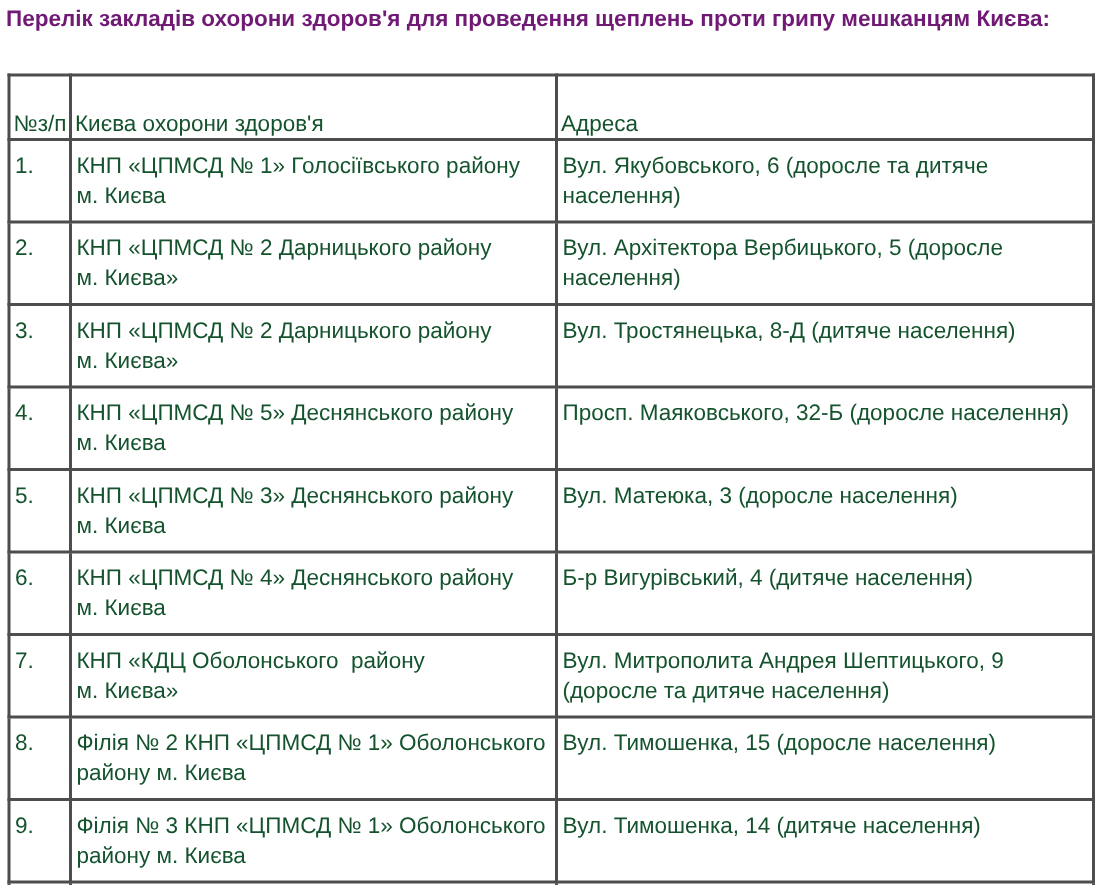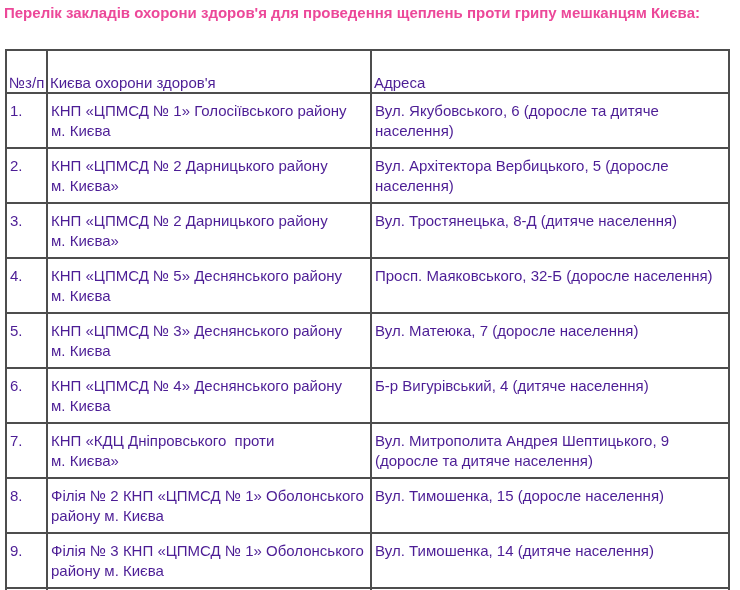--- a/index.html
+++ b/index.html
@@ -19,7 +19,7 @@
     font-size: 15px;
     font-weight: bold;
     line-height: 17px;
-    color: #ec4899;
+    color: #701a75;
   }
   table.facilities {
     border-collapse: collapse;

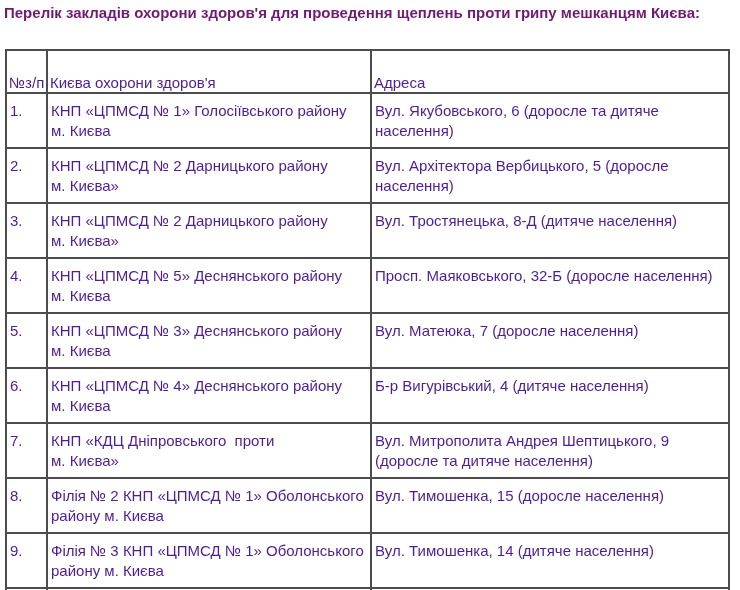--- a/index.html
+++ b/index.html
@@ -32,7 +32,7 @@
     border: 2px solid #4d4d4d;
     font-size: 15px;
     font-weight: normal;
-    color: #4c1d95;
+    color: #14532d;
     overflow: hidden;
   }
   table.facilities th {

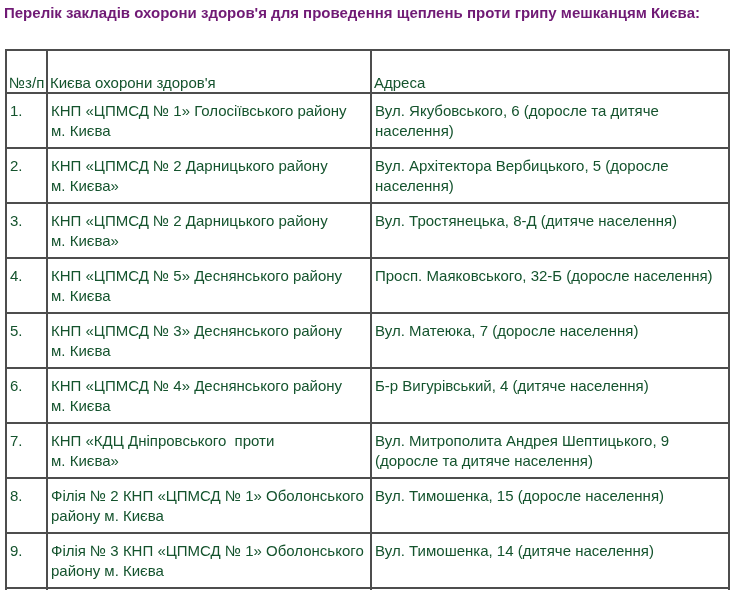--- a/index.html
+++ b/index.html
@@ -107,7 +107,7 @@
       <td class="num-cell">5.</td>
       <td>КНП «ЦПМСД № 3» Деснянського району
 м. Києва</td>
-      <td>Вул. Матеюка, 7 (доросле населення)</td>
+      <td>Вул. Матеюка, 3 (доросле населення)</td>
     </tr>
     <tr class="data-row">
       <td class="num-cell">6.</td>

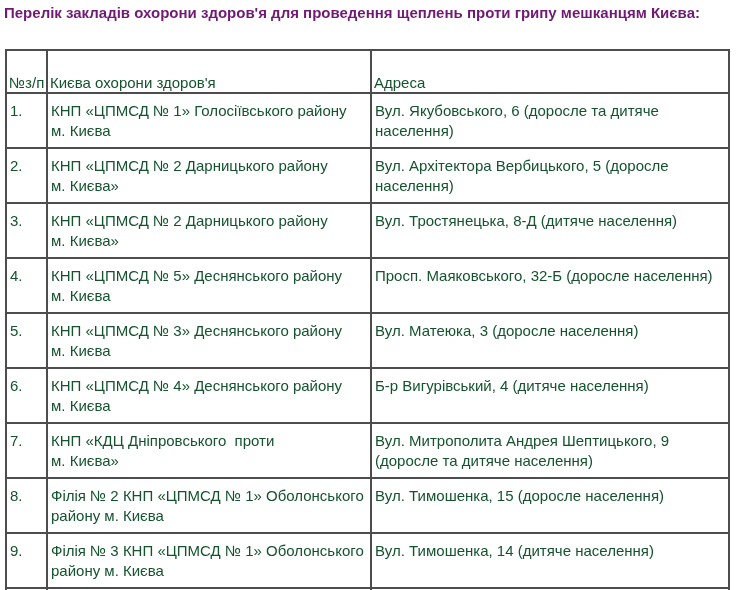--- a/index.html
+++ b/index.html
@@ -117,7 +117,7 @@
     </tr>
     <tr class="data-row">
       <td class="num-cell">7.</td>
-      <td>КНП «КДЦ Дніпровського  проти
+      <td>КНП «КДЦ Оболонського  району
 м. Києва»</td>
       <td>Вул. Митрополита Андрея Шептицького, 9
 (доросле та дитяче населення)</td>

